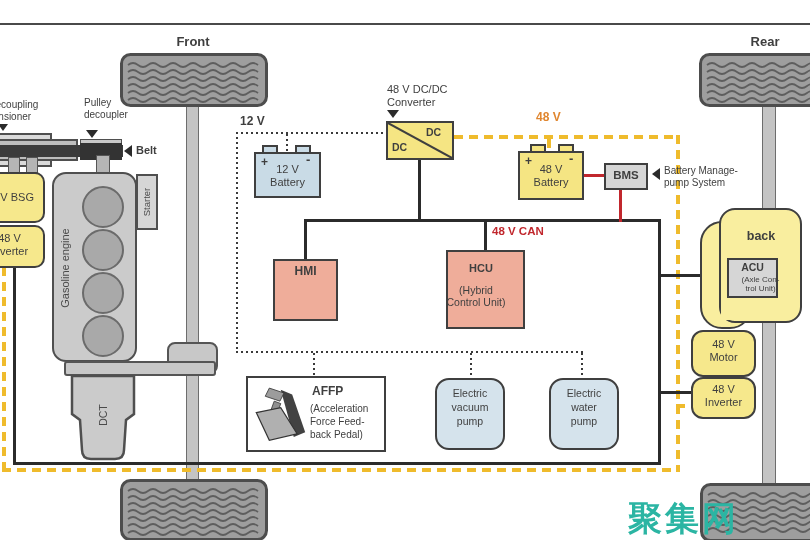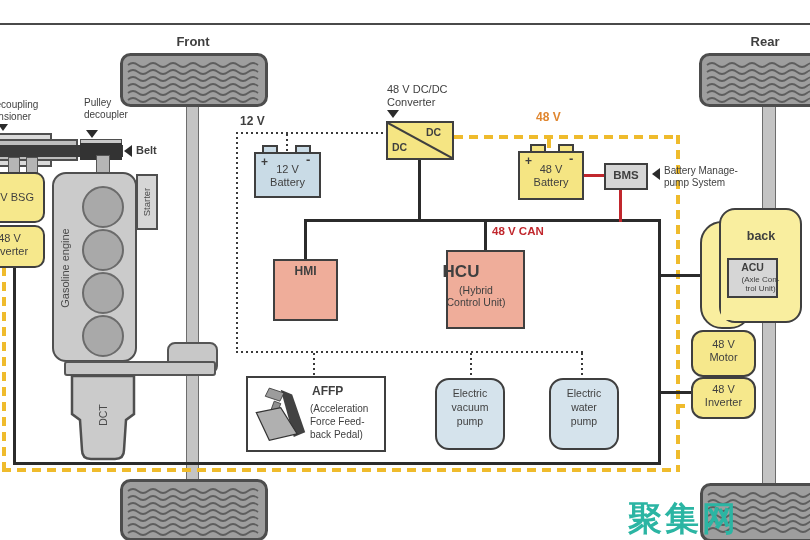--- a/index.html
+++ b/index.html
@@ -201,7 +201,7 @@
   <div class="lbl ctr" style="left:273px;top:264px;width:65px;font-size:12px;font-weight:600;">HMI</div>
 
   <div class="box salmon" style="left:446px;top:250px;width:79px;height:79px;"></div>
-  <div class="lbl ctr" style="left:426px;top:262px;width:70px;font-size:17px;font-weight:600;">HCU</div>
+  <div class="lbl ctr" style="left:446px;top:262px;width:70px;font-size:11px;font-weight:600;">HCU</div>
   <div class="lbl ctr ml" style="left:446px;top:284px;width:60px;font-size:10.5px;">(Hybrid
 Control Unit)</div>
 

